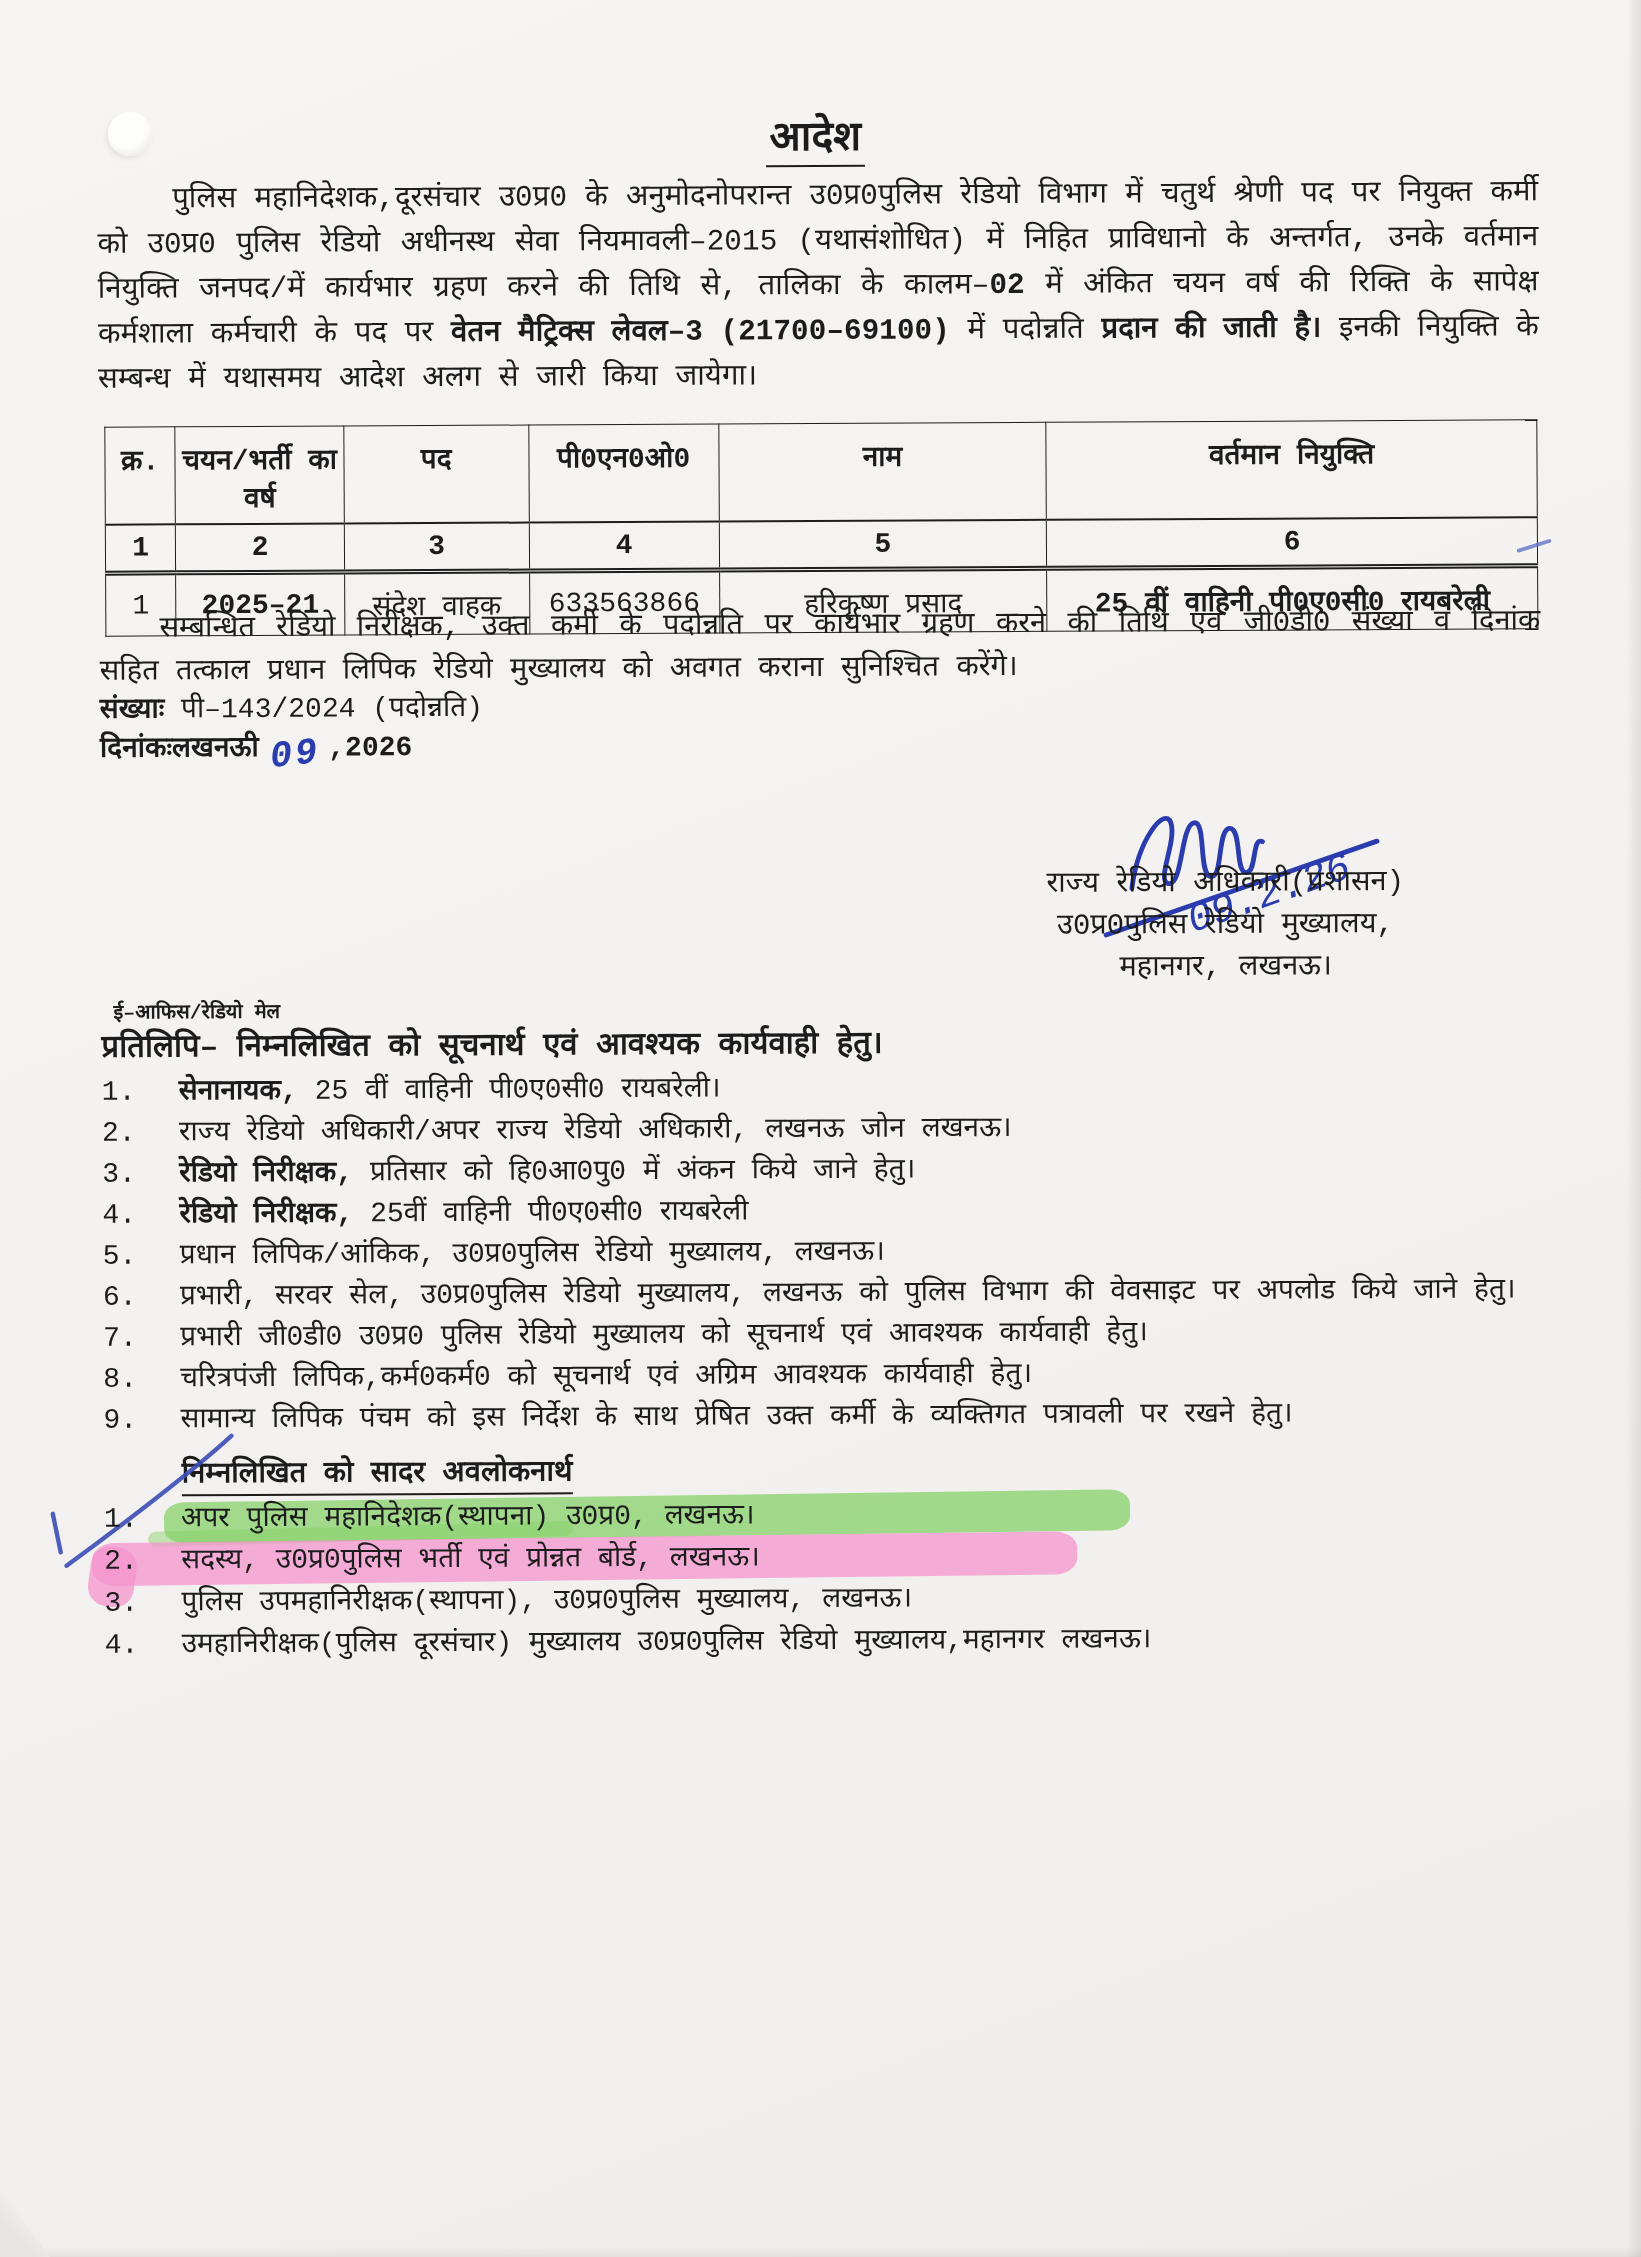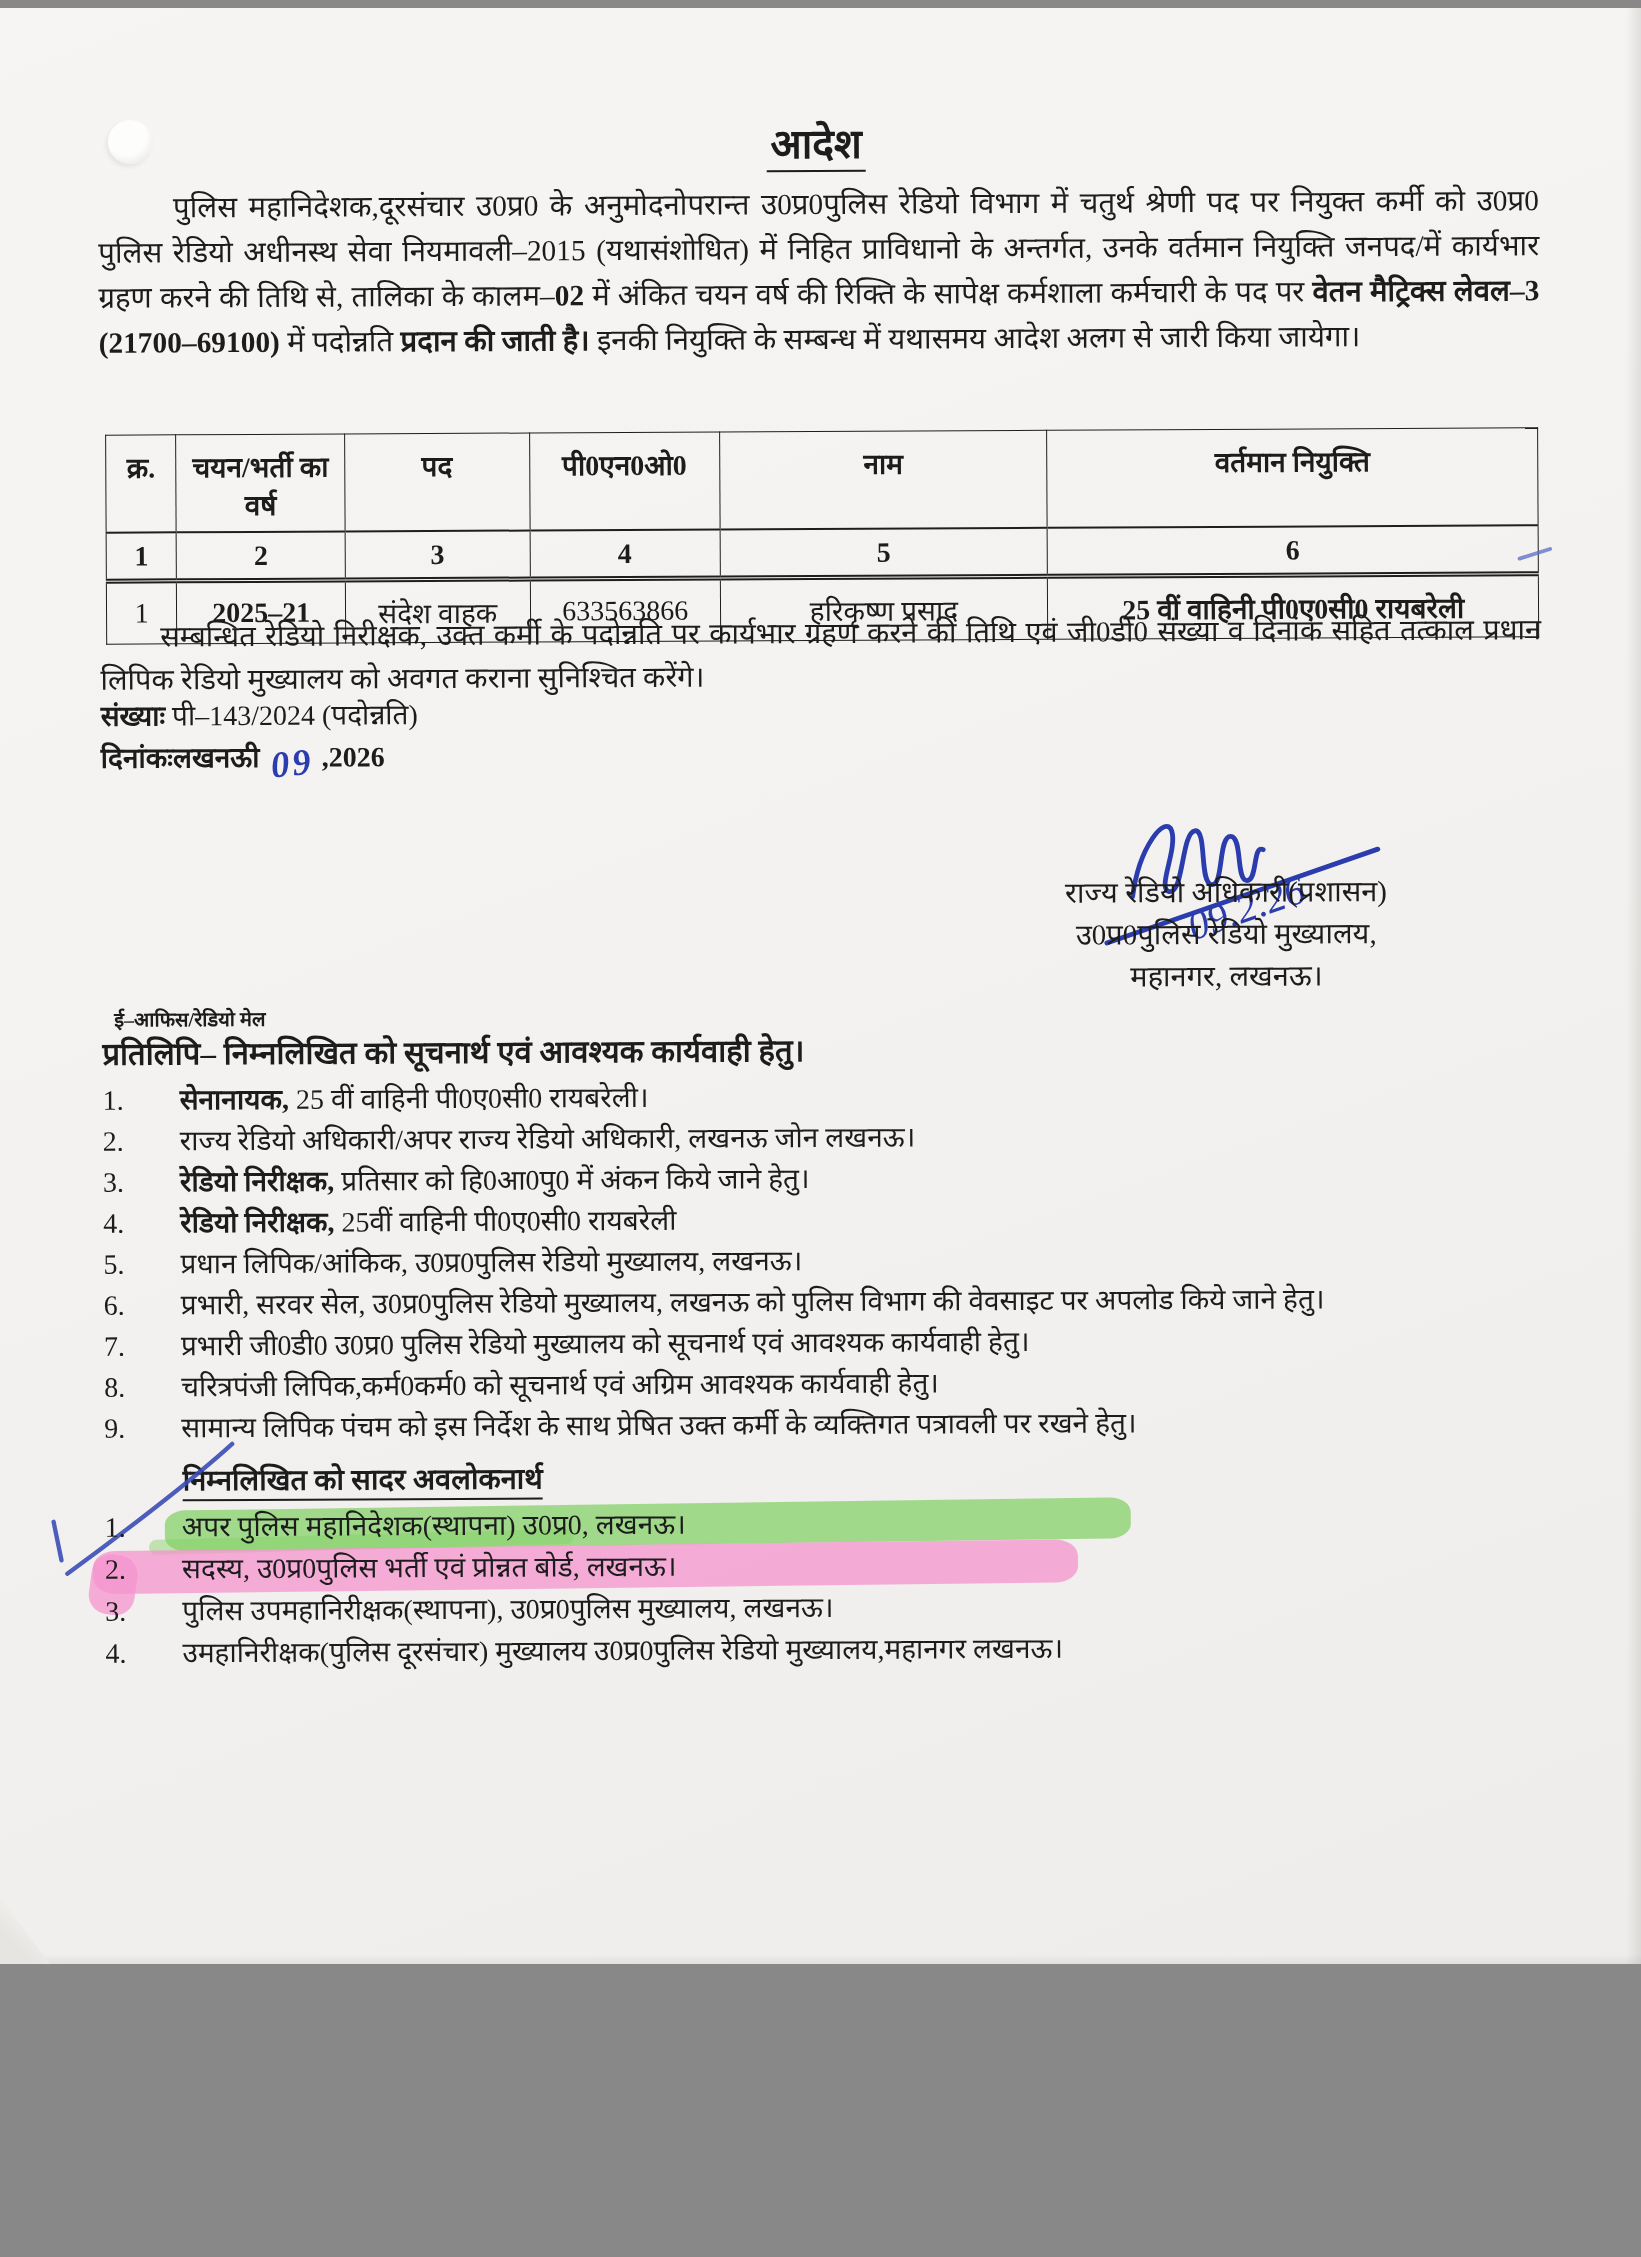--- a/index.html
+++ b/index.html
@@ -4,9 +4,9 @@
 <style>
   html,body{margin:0;padding:0;background:#888;}
   .page{
-    position:relative;width:1641px;height:1956px;margin:8px auto;
+    position:relative;width:1641px;height:2257px;margin:0 auto;
     background:linear-gradient(160deg,#f6f5f3 0%,#f3f2f0 45%,#eeedeb 100%);
-    font-family:Liberation Serif, serif;
+    font-family:Liberation Mono, monospace;
     color:#1c1c1c;overflow:hidden;
   }
   .edge-right{position:absolute;right:0;top:0;width:15.4px;height:100%;

